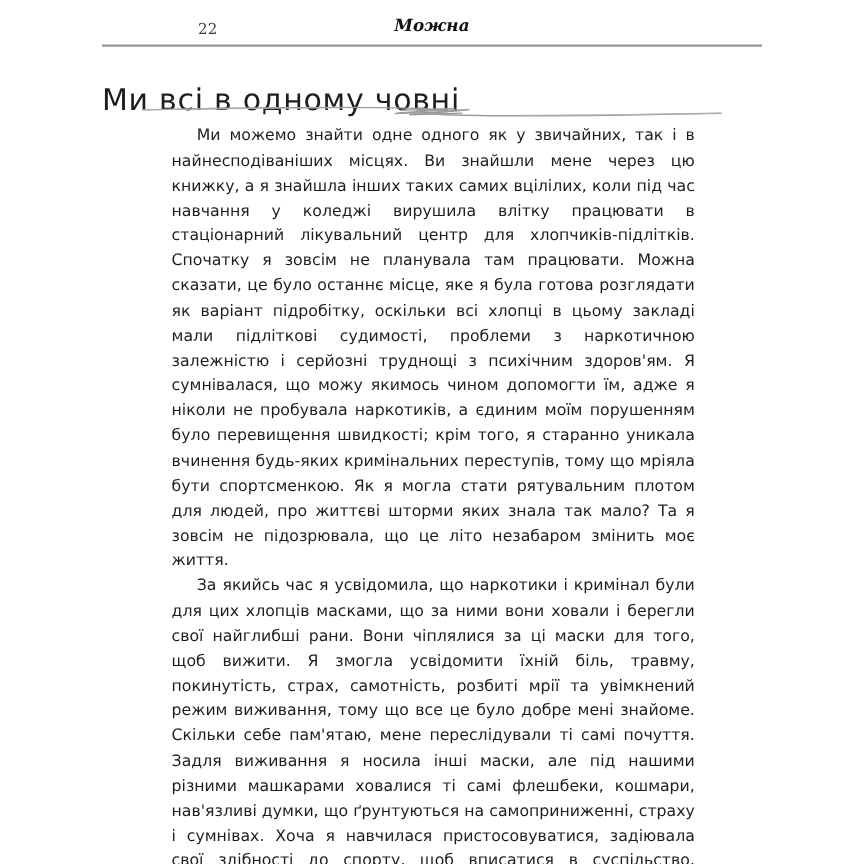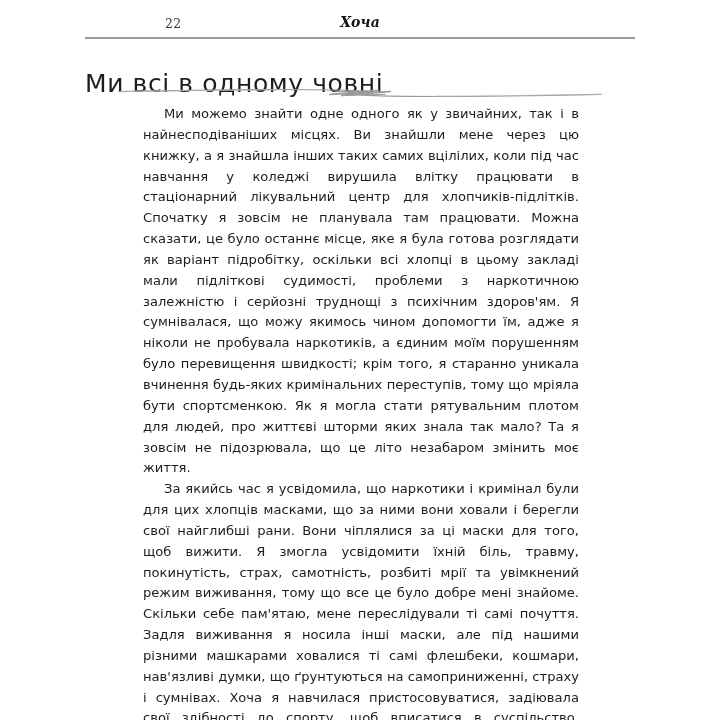--- a/index.html
+++ b/index.html
@@ -113,7 +113,7 @@
 
   <div class="running-head">
     <span class="folio">22</span>
-    <span class="head-title">Хоча</span>
+    <span class="head-title">Можна</span>
   </div>
 
   <div class="head-rule"></div>

